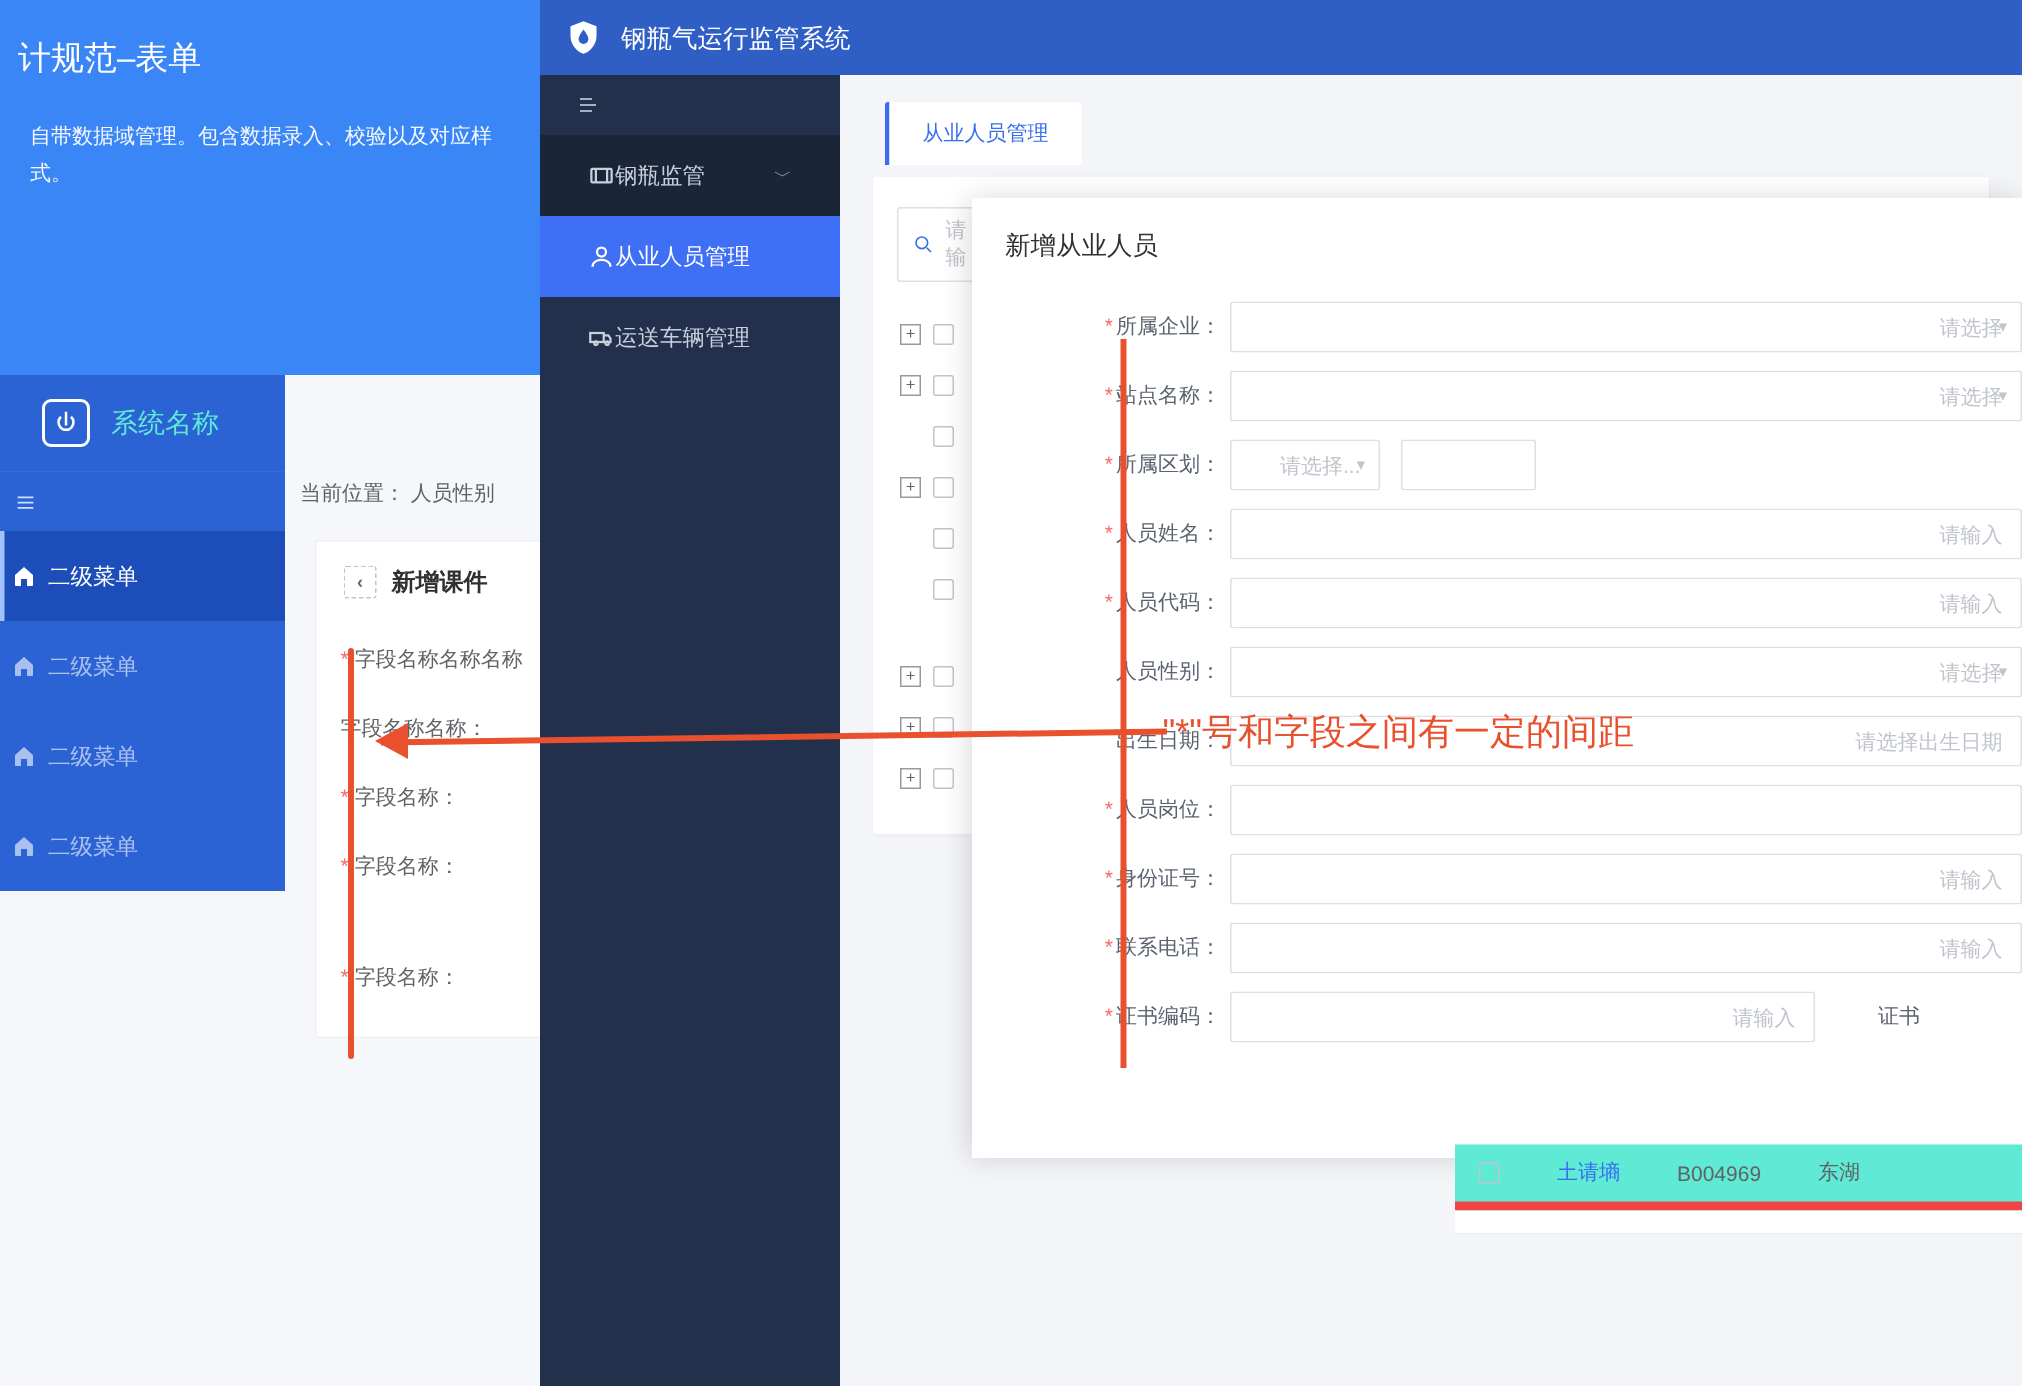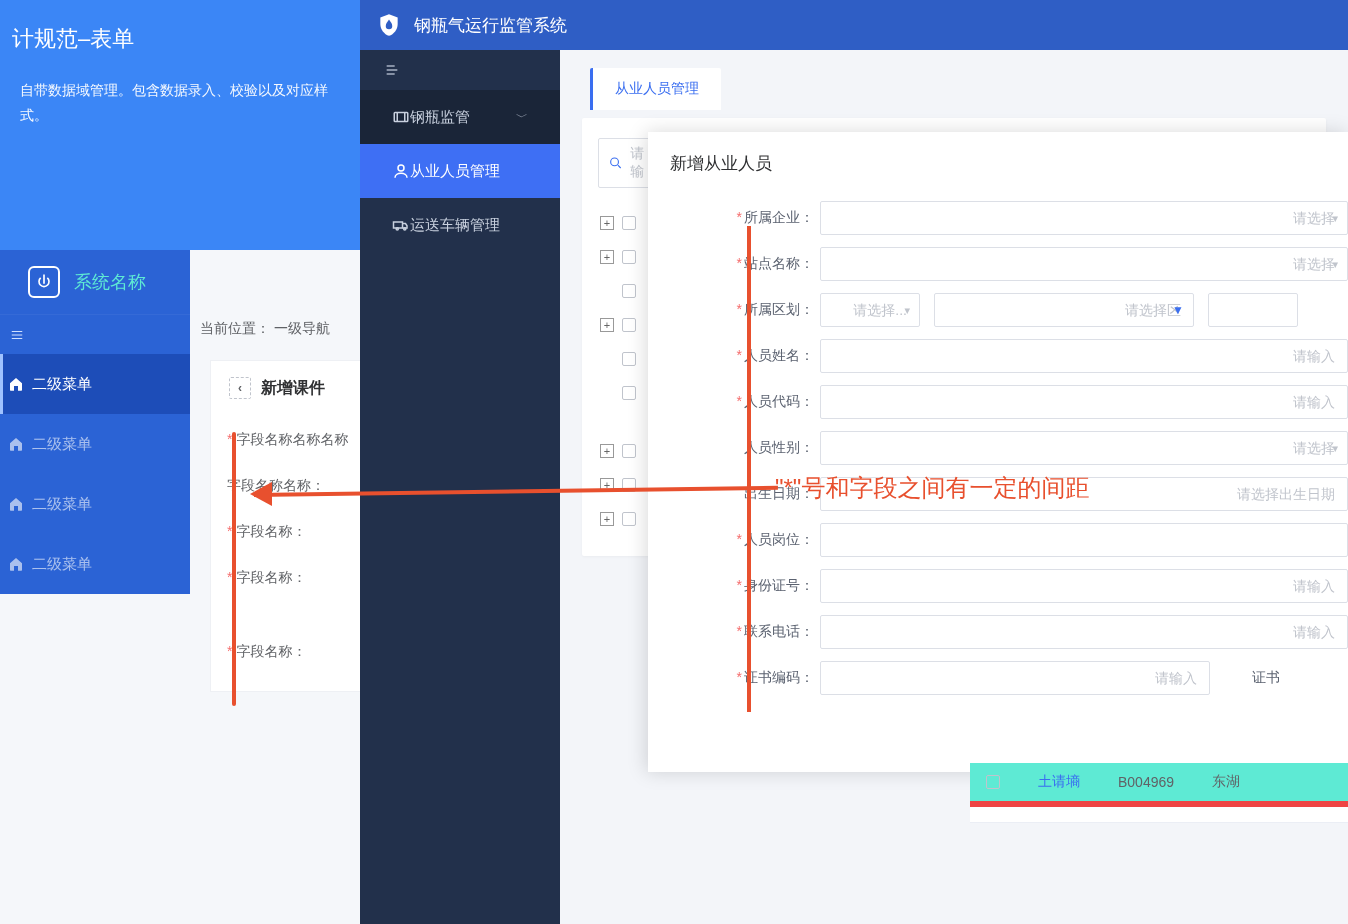--- a/index.html
+++ b/index.html
@@ -274,7 +274,6 @@
       <div class="flabel"><span class="star">*</span><span>所属区划：</span></div>
       <div class="fctl">
         <div class="select" style="position:relative"><input class="input w100" placeholder="请选择..." style=""></div>
-        <div class="select blue" style="position:relative;width:260px"><input class="input" style="width: 100%;" placeholder="请选择区"></div>
         <div style="width:90px;height:34px;border:1px solid #dcdfe6;border-radius:2px"></div>
       </div>
     </div>

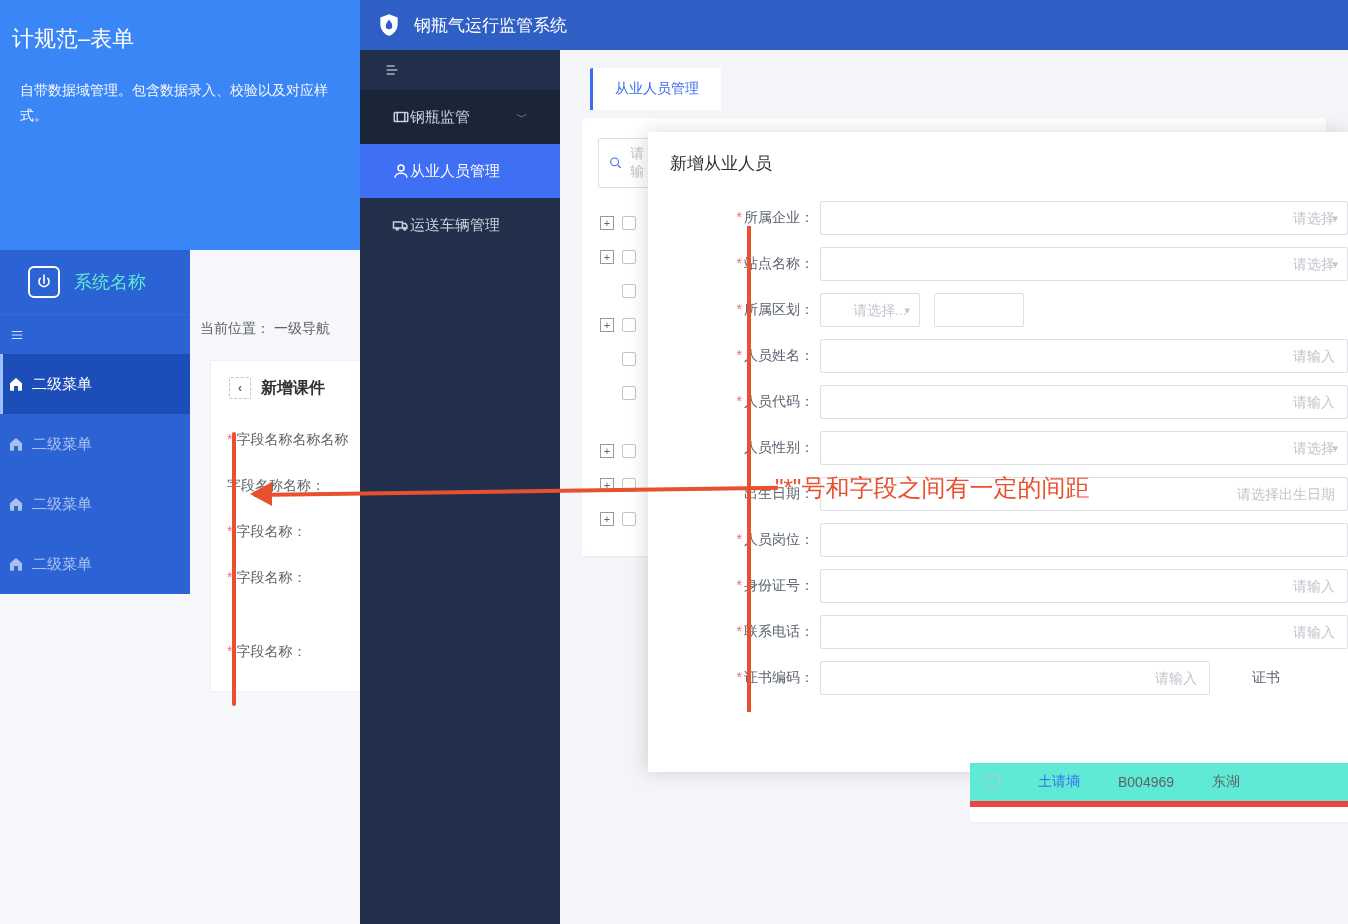--- a/index.html
+++ b/index.html
@@ -140,7 +140,7 @@
   </div>
 </div>
 
-<div class="breadcrumb-left">当前位置： 一级导航</div>
+<div class="breadcrumb-left">当前位置： 人员性别</div>
 <div class="card-left">
   <div class="card-left-title">
     <span class="back-box">‹</span>

